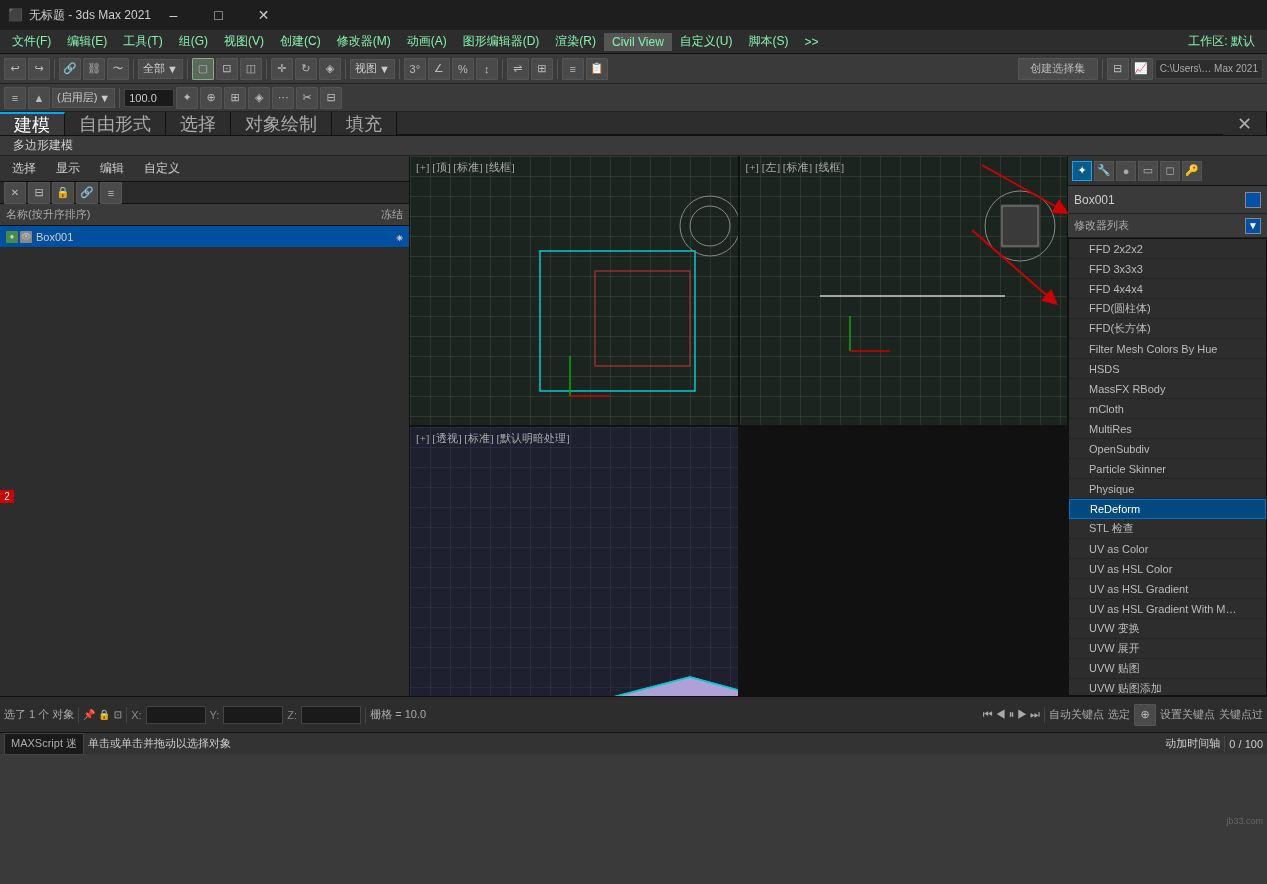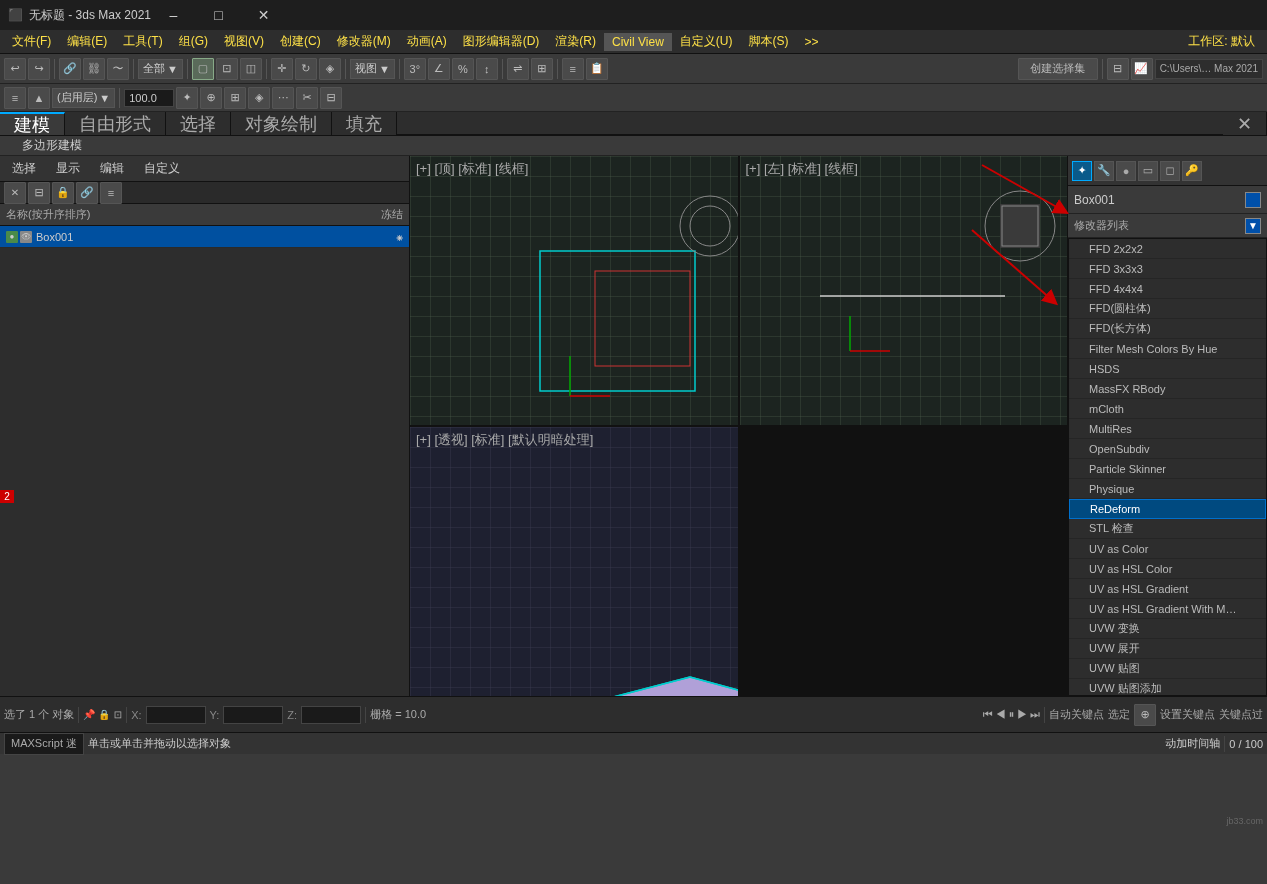--- a/index.html
+++ b/index.html
@@ -42,7 +42,7 @@
       align-items: center;
       padding: 0 4px;
       border-bottom: 1px solid #111;
-      color: #fde047;
+      color: #86efac;
       font-size: 12px;
     }
     .menu-item {

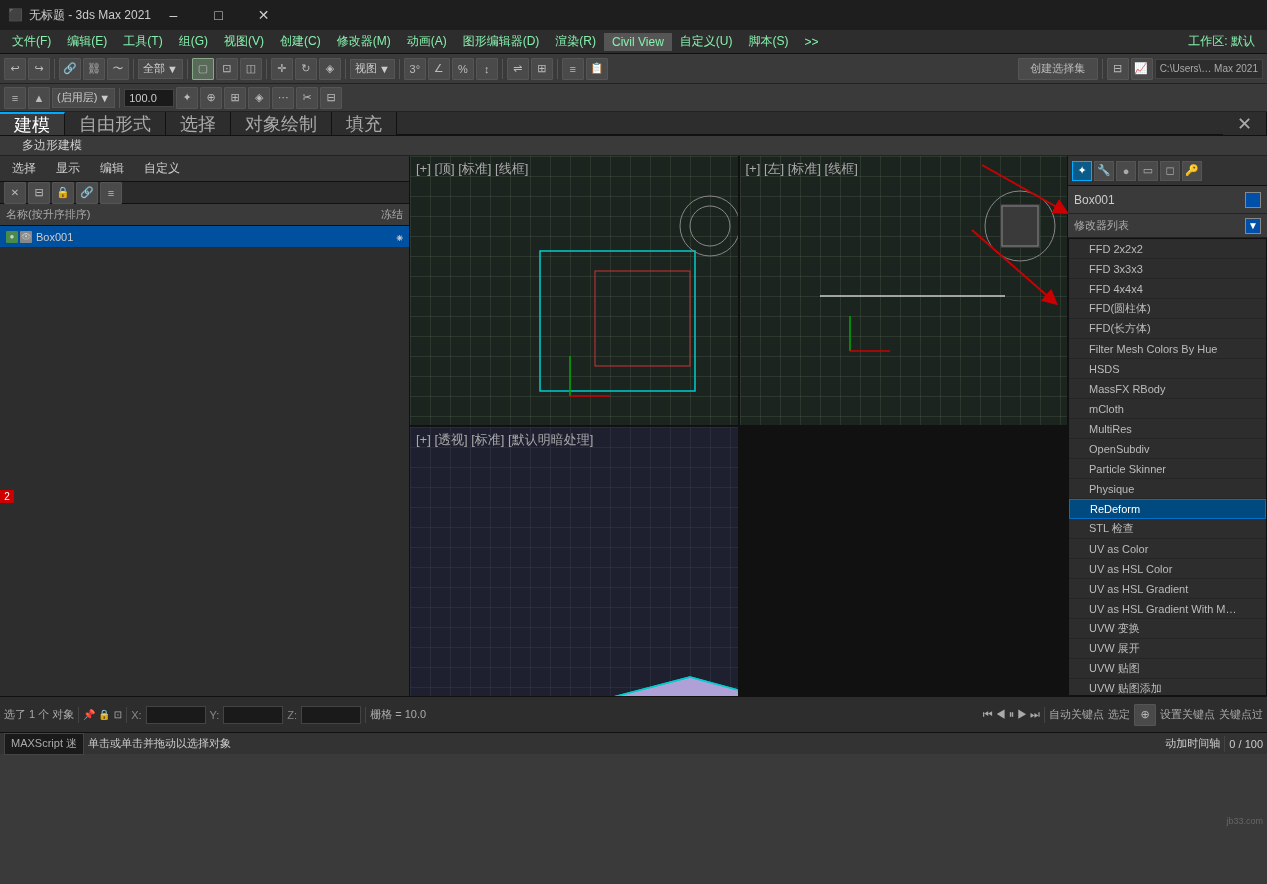--- a/index.html
+++ b/index.html
@@ -124,7 +124,7 @@
       height: 20px;
       background: #3a3a3a;
       display: flex; align-items: center;
-      padding: 0 22px;
+      padding: 0 13px;
       font-size: 12px;
       color: #ccc;
       border-bottom: 1px solid #222;

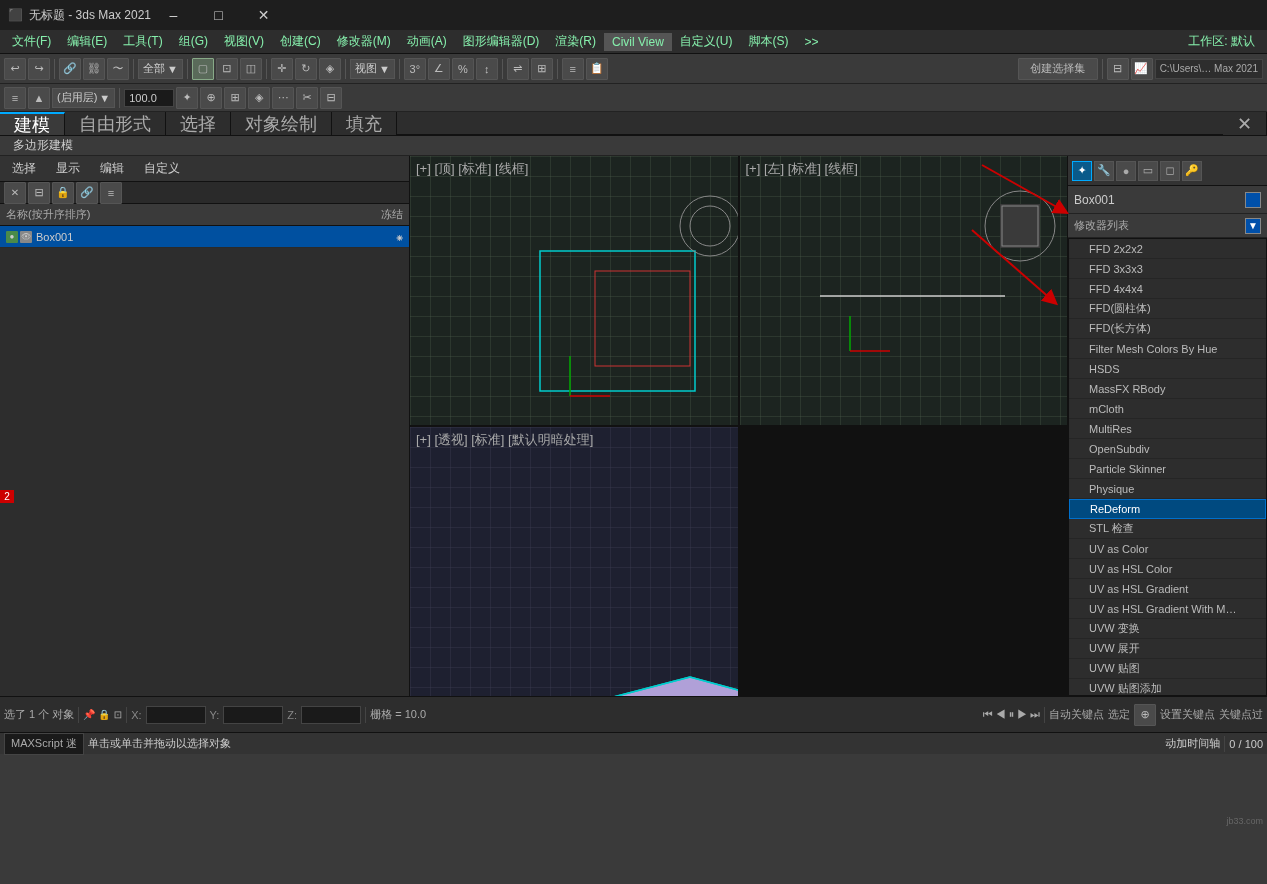--- a/index.html
+++ b/index.html
@@ -200,9 +200,10 @@
       position: absolute;
       top: 4px; left: 6px;
       color: #aaa;
-      font-size: 13px;
+      font-size: 11px;
       z-index: 2;
       pointer-events: none;
+      font-family: Liberation Serif, serif;
     }
     .viewport-grid {
       position: absolute;

